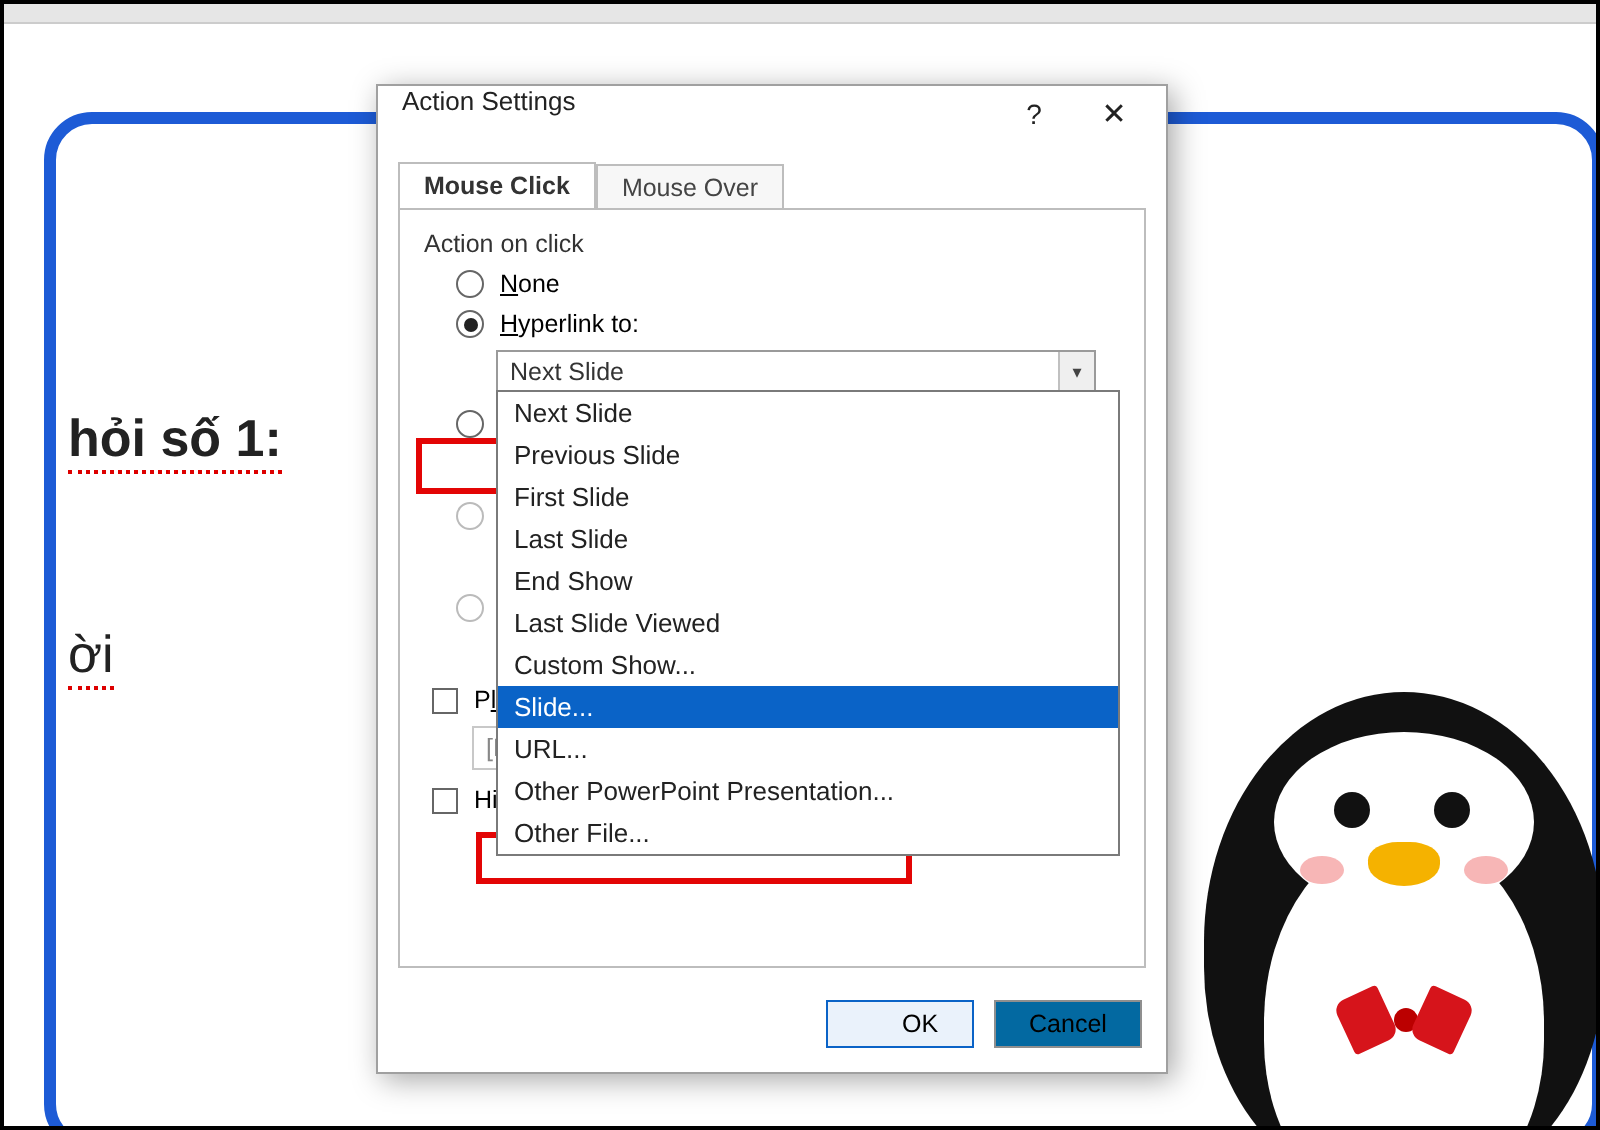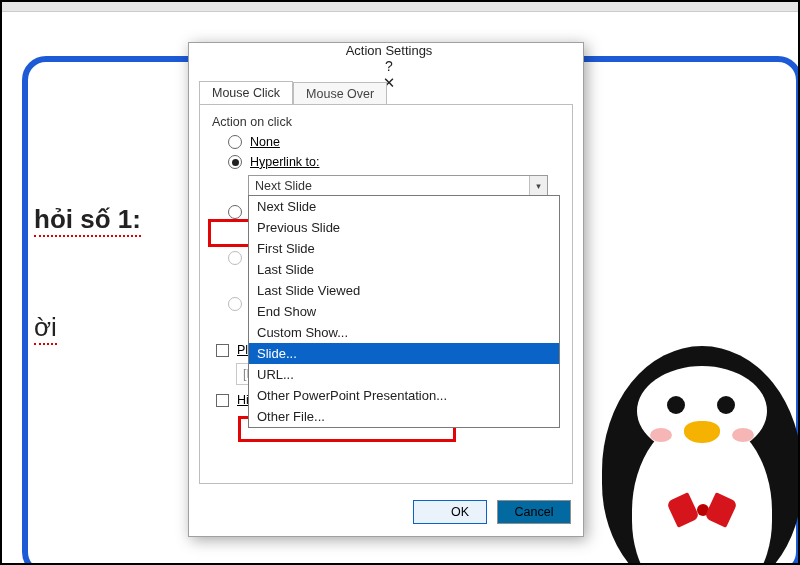--- a/index.html
+++ b/index.html
@@ -134,10 +134,8 @@
   }
   .titlebar {
     display: flex;
-    align-items: center;
     height: 32px;
     padding: 0 6px 0 12px;
-    flex-direction: column;
   }
   .title { flex: 1; font-size: 13px; color: #222; }
   .title-btn {

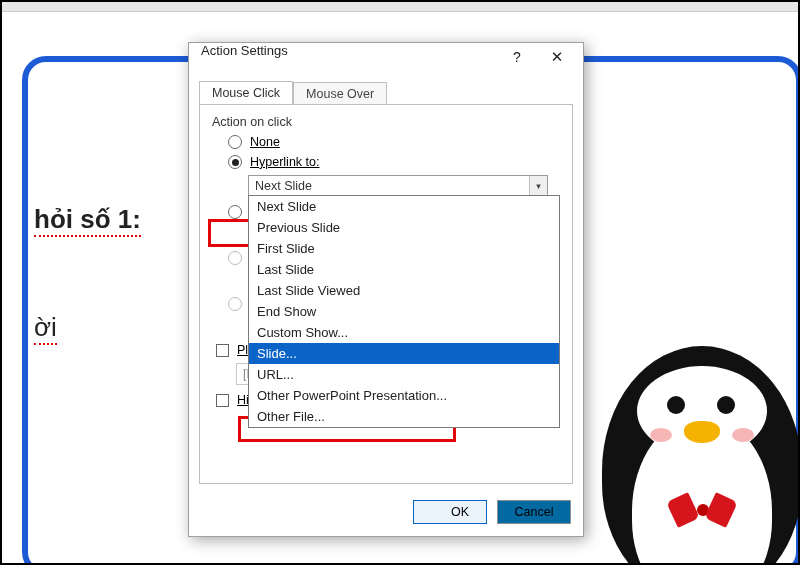--- a/index.html
+++ b/index.html
@@ -158,7 +158,7 @@
     position: relative;
   }
   .tab.inactive { background: #f7f7f7; color: #444; top: 1px; }
-  .tab.active { z-index: 2; }
+  .tab.active { z-index: 2; font-weight: bold; }
   .tab-panel {
     margin: 0 10px 10px 10px;
     border: 1px solid #bdbdbd;

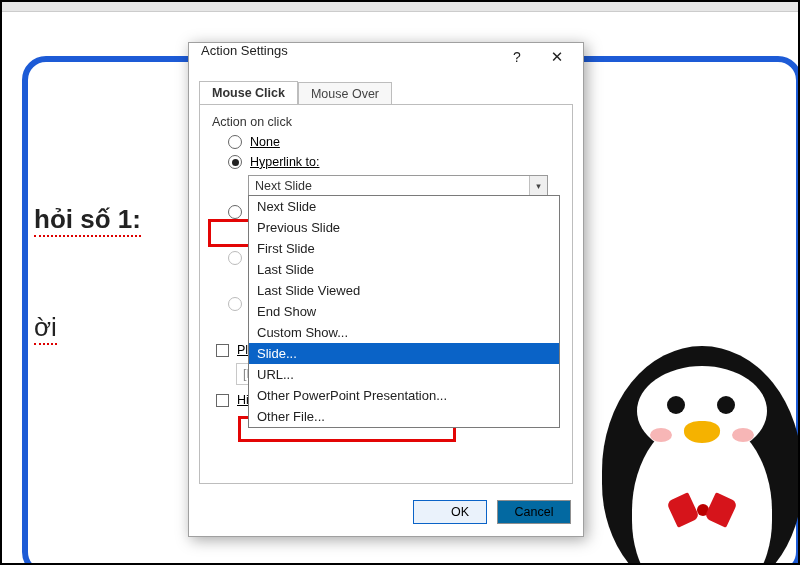--- a/index.html
+++ b/index.html
@@ -175,7 +175,6 @@
     margin: 4px 0 6px 18px;
     gap: 8px;
     font-size: 12.5px;
-    text-decoration: underline;
   }
   .radio {
     width: 14px; height: 14px; border: 1px solid #666; border-radius: 50%;

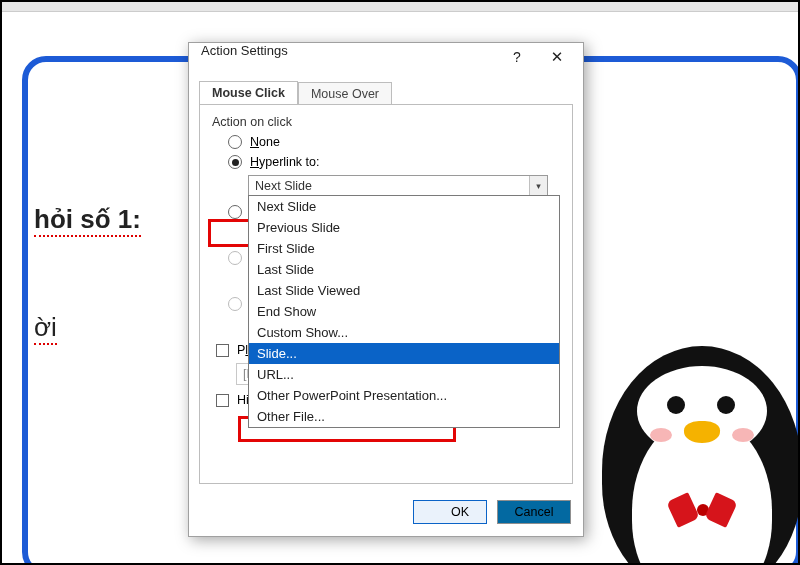--- a/index.html
+++ b/index.html
@@ -353,8 +353,8 @@
       <div class="opt">Previous Slide</div>
       <div class="opt">First Slide</div>
       <div class="opt">Last Slide</div>
+      <div class="opt">End Show</div>
       <div class="opt">Last Slide Viewed</div>
-      <div class="opt">End Show</div>
       <div class="opt">Custom Show...</div>
       <div class="opt sel">Slide...</div>
       <div class="opt">URL...</div>

